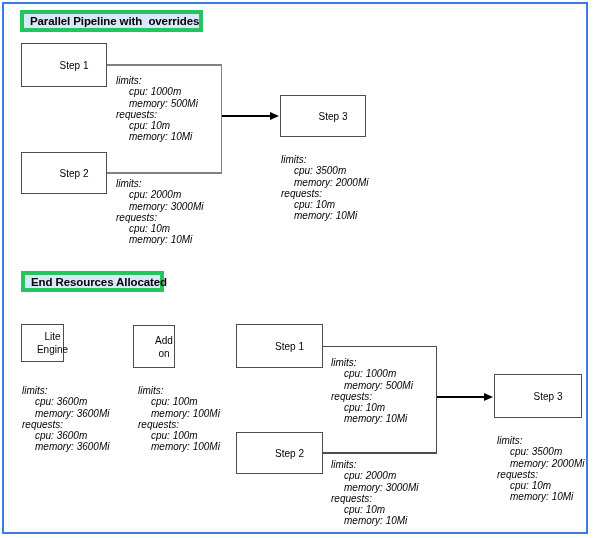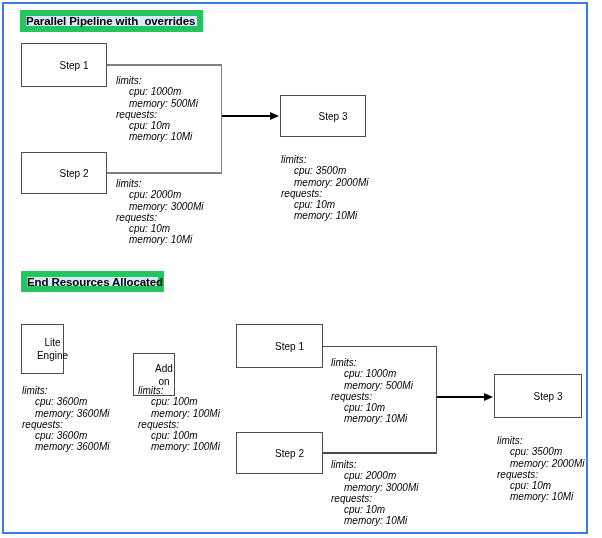--- a/index.html
+++ b/index.html
@@ -22,12 +22,13 @@
   .tbox {
     position: absolute;
     background: #dae8fc;
-    border: 6px solid #22c55e;
+    border: 4px solid #22c55e;
     font-weight: bold;
     font-size: 11.5px;
     letter-spacing: -0.1px;
     display: flex;
     align-items: center;
+    padding-left: 6px;
     white-space: pre;
     box-sizing: border-box;
   }

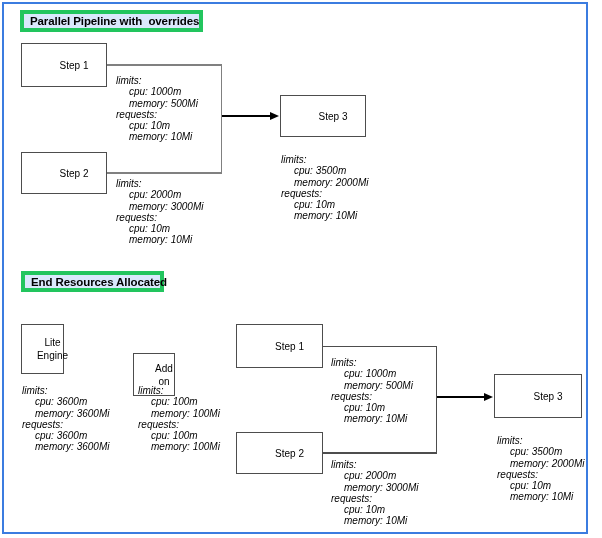--- a/index.html
+++ b/index.html
@@ -124,7 +124,7 @@
   <div>
     <div class="tbox" style="left:21px;top:271px;width:143px;height:21px;text-align:right;">End Resources Allocated</div>
 
-    <div class="node" style="left:21px;top:324px;width:43px;height:50px;">
+    <div class="node" style="left:21px;top:324px;width:43px;height:38px;">
       <span>Lite</span>
       <span>Engine</span>
     </div>

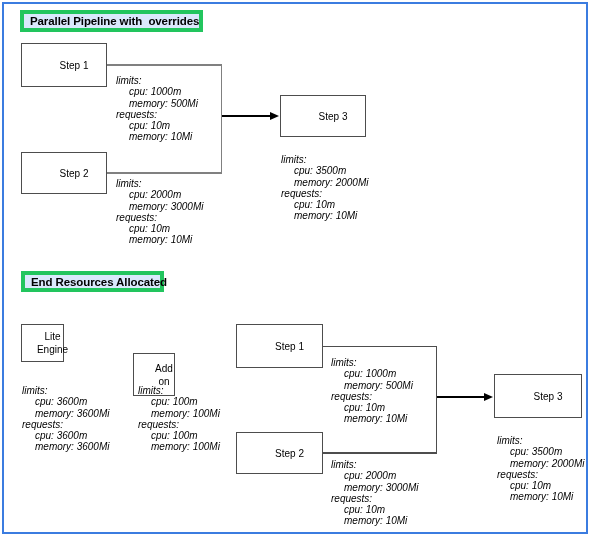--- a/index.html
+++ b/index.html
@@ -129,7 +129,7 @@
       <span>Engine</span>
     </div>
 
-    <div class="node" style="left:133px;top:325px;width:42px;height:43px;margin-top:28px;">
+    <div class="node" style="left:133px;top:325px;width:42px;height:43px;">
       <span>Add on</span>
     </div>
 

